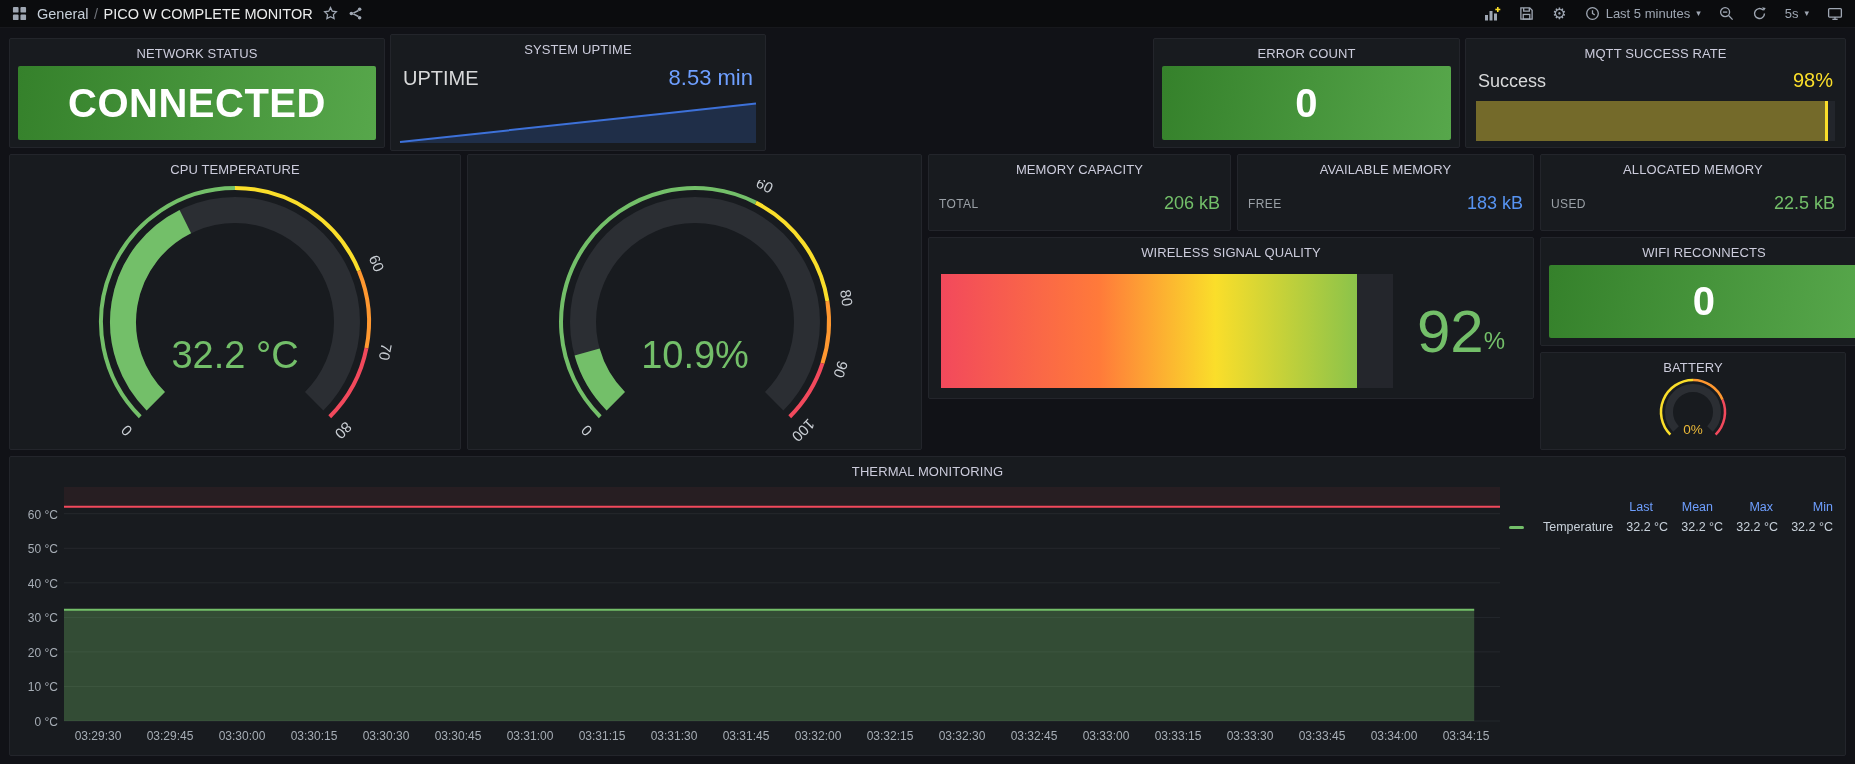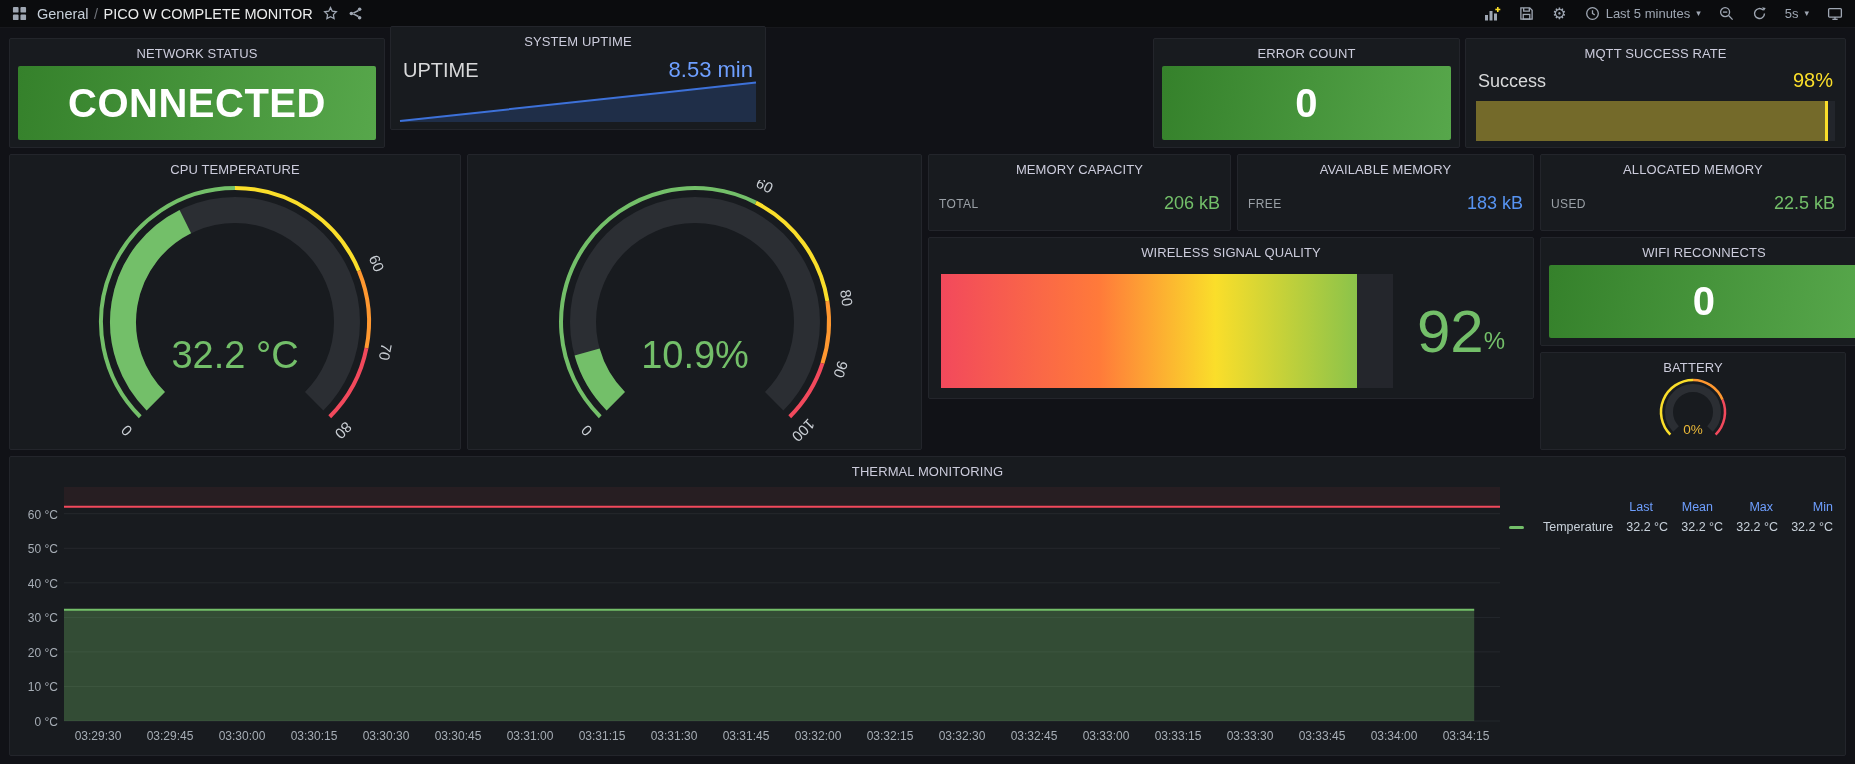--- a/index.html
+++ b/index.html
@@ -173,7 +173,7 @@
     </div>
   </section>
 
-  <section class="panel" style="left:390px;top:26px;width:376px;height:104px">
+  <section class="panel" style="left:390px;top:34px;width:376px;height:117px">
     <h2 class="ptitle">SYSTEM UPTIME</h2>
     <div class="kv-row">
       <span class="uptime-label">UPTIME</span>

